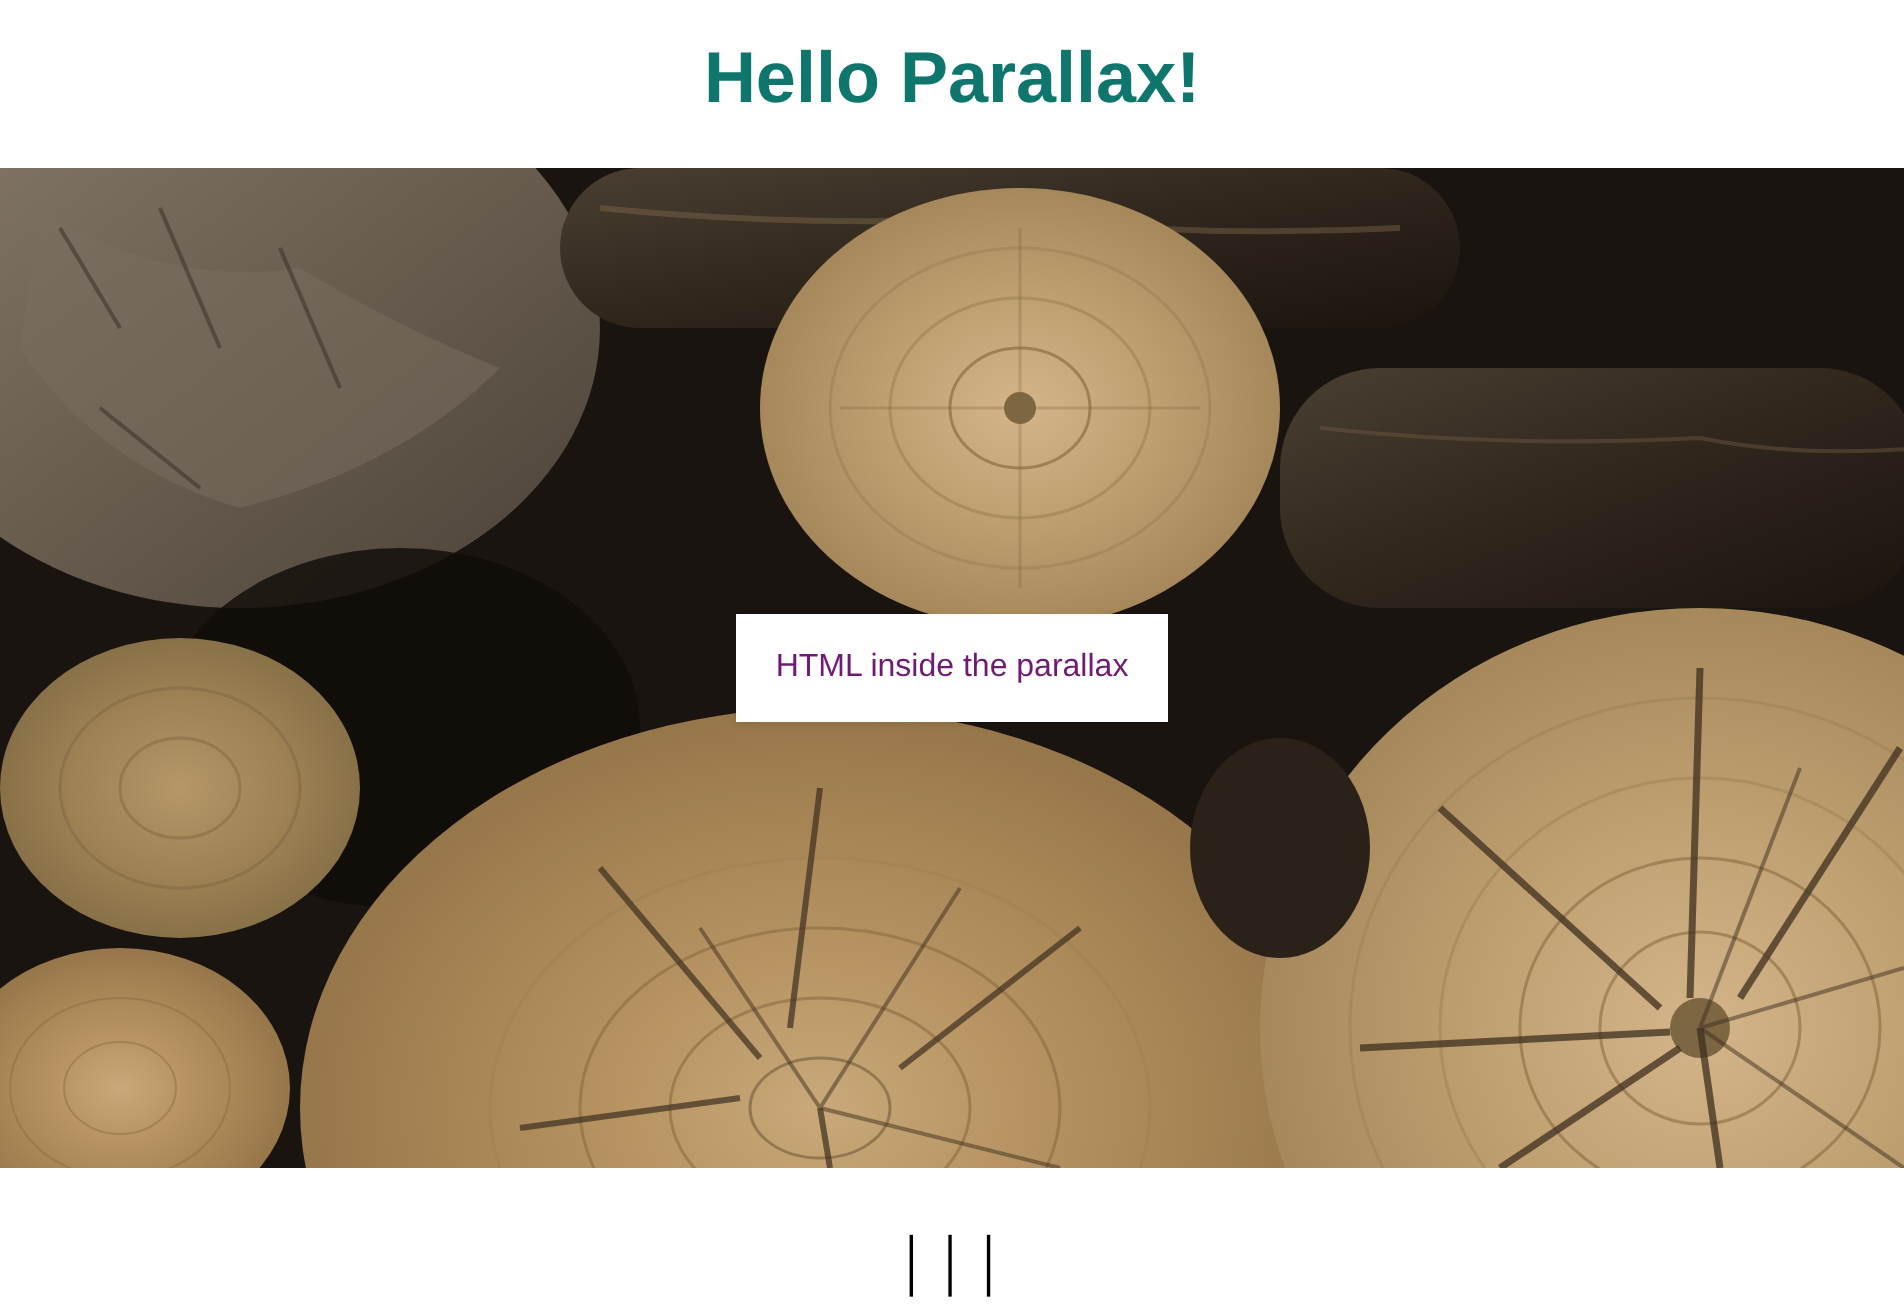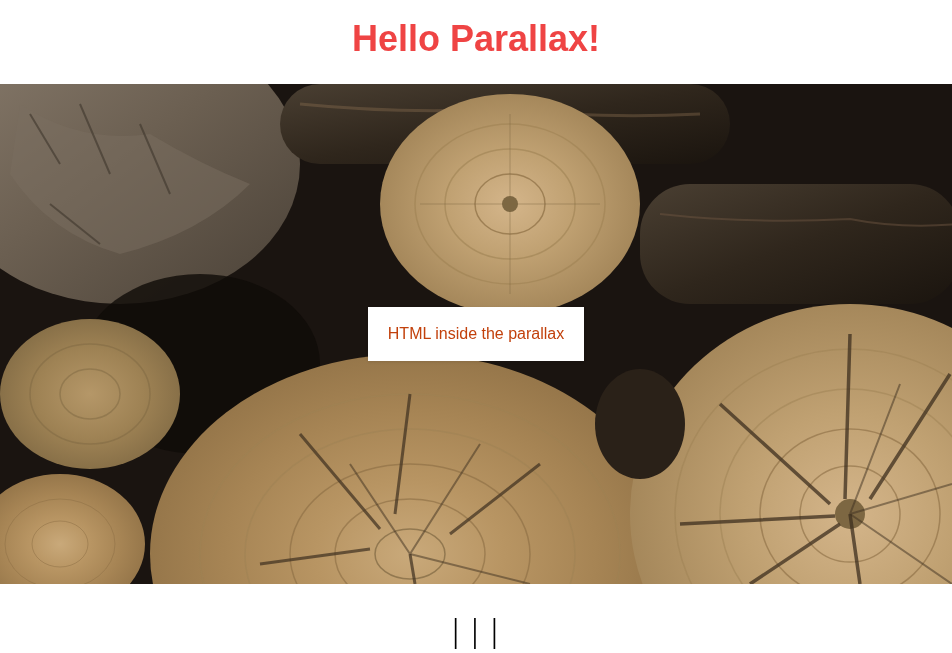--- a/index.html
+++ b/index.html
@@ -19,7 +19,7 @@
       text-align: center;
       font-size: 36px;
       font-weight: 700;
-      color: #ef4444;
+      color: #0f766e;
       padding: 18px 0 24px 0;
     }
     .parallax-section {

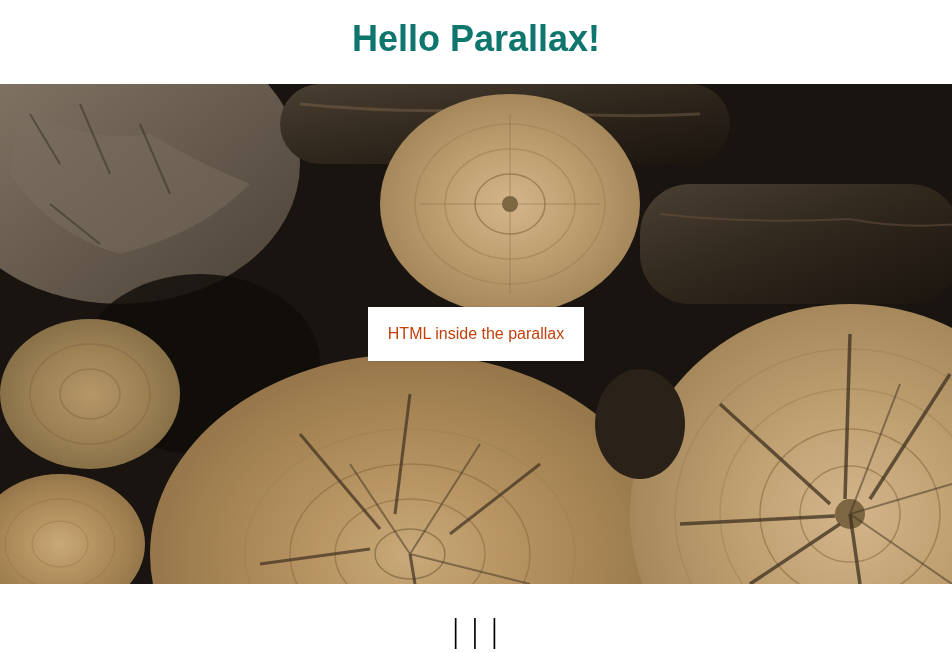--- a/index.html
+++ b/index.html
@@ -46,7 +46,7 @@
       background: #ffffff;
       padding: 18px 20px;
       font-size: 16px;
-      color: #c2410c;
+      color: #701a75;
       position: relative;
       z-index: 10;
       box-shadow: 0 1px 3px rgba(0,0,0,0.1);

